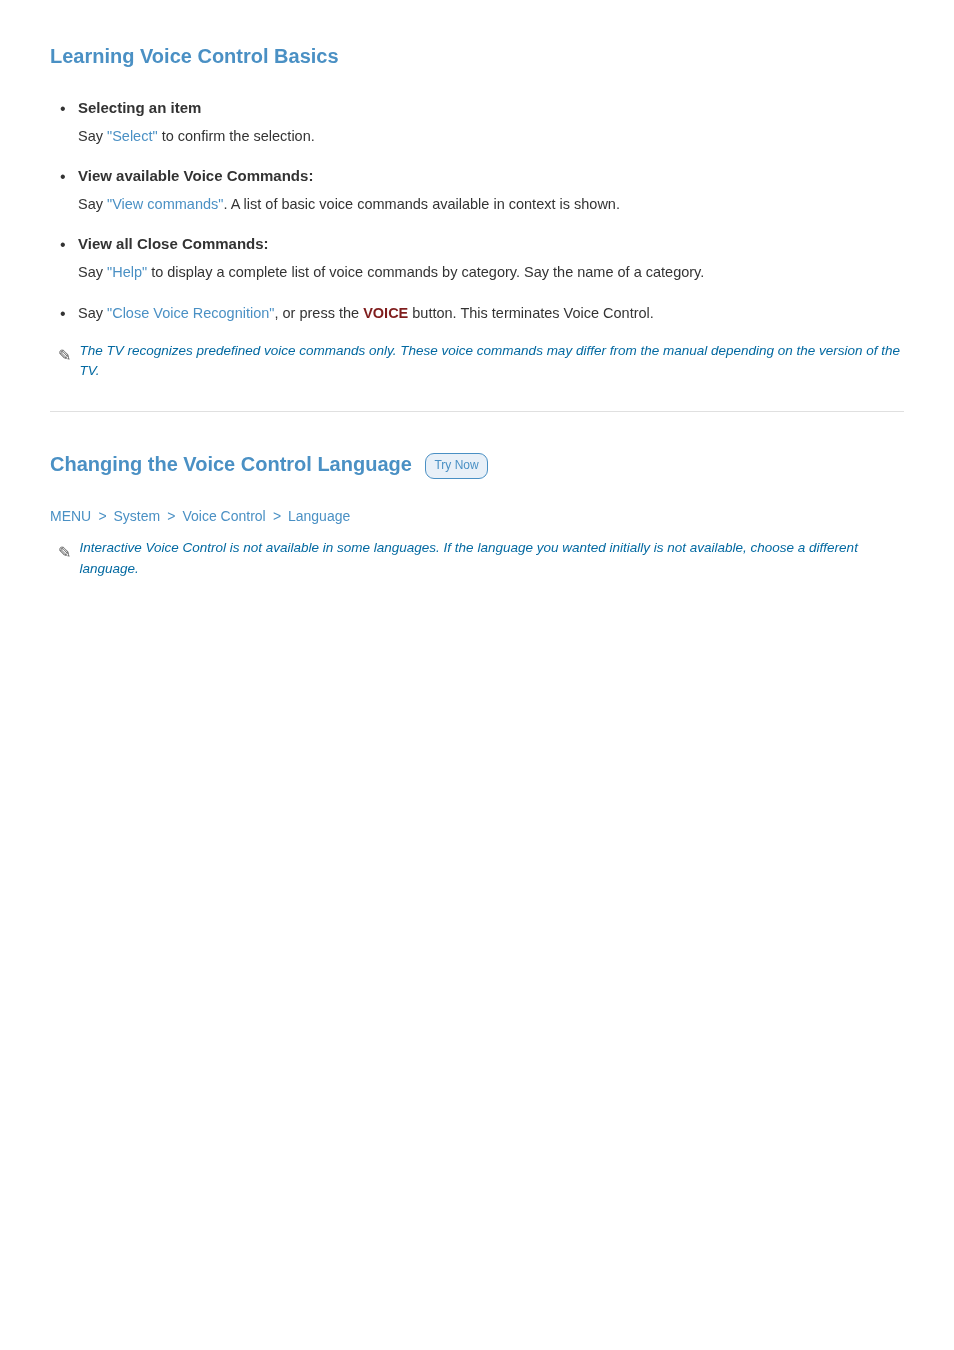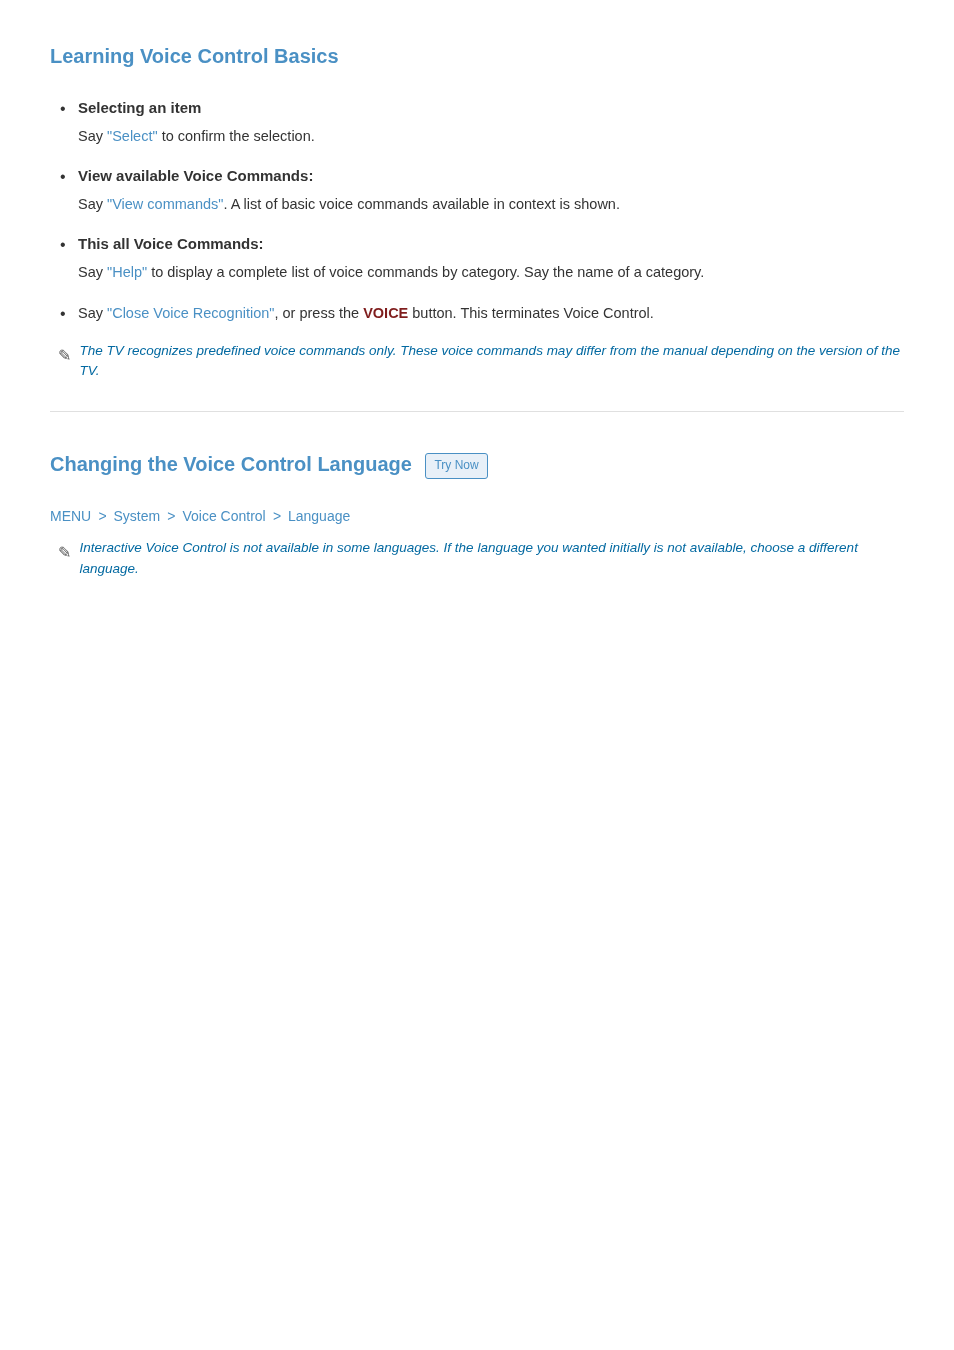--- a/index.html
+++ b/index.html
@@ -155,7 +155,7 @@
     </li>
 
     <li>
-      <span class="list-item-title">This all Voice Commands:</span>
+      <span class="list-item-title">View all Close Commands:</span>
       <span class="list-item-body">
         Say <a class="link-text">"Help"</a> to display a complete list of voice commands by category. Say the name of a category.
       </span>

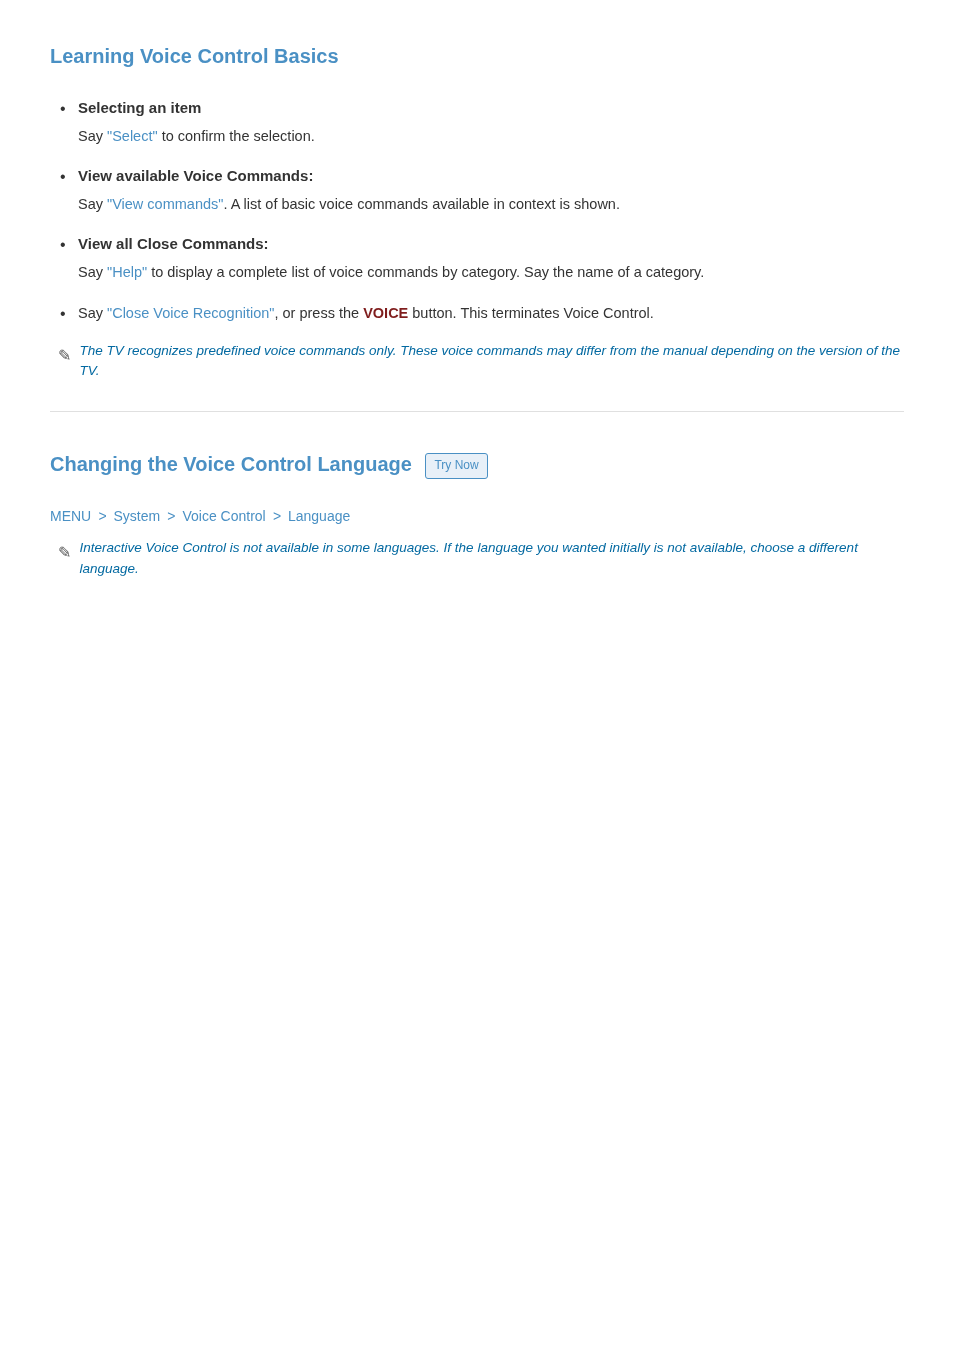--- a/index.html
+++ b/index.html
@@ -121,7 +121,7 @@
       color: #4a90c4;
       font-size: 12px;
       padding: 2px 8px;
-      border-radius: 3px;
+      border-radius: 9px;
       margin-left: 8px;
       vertical-align: middle;
       font-weight: 500;

